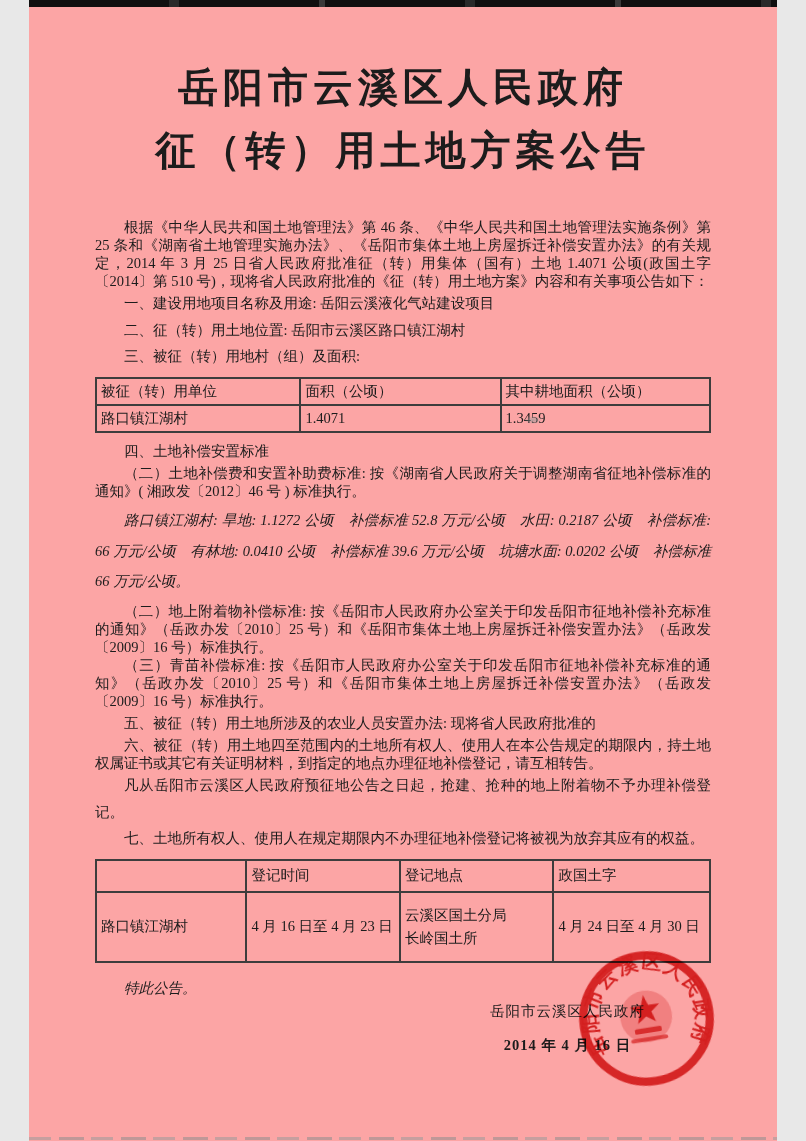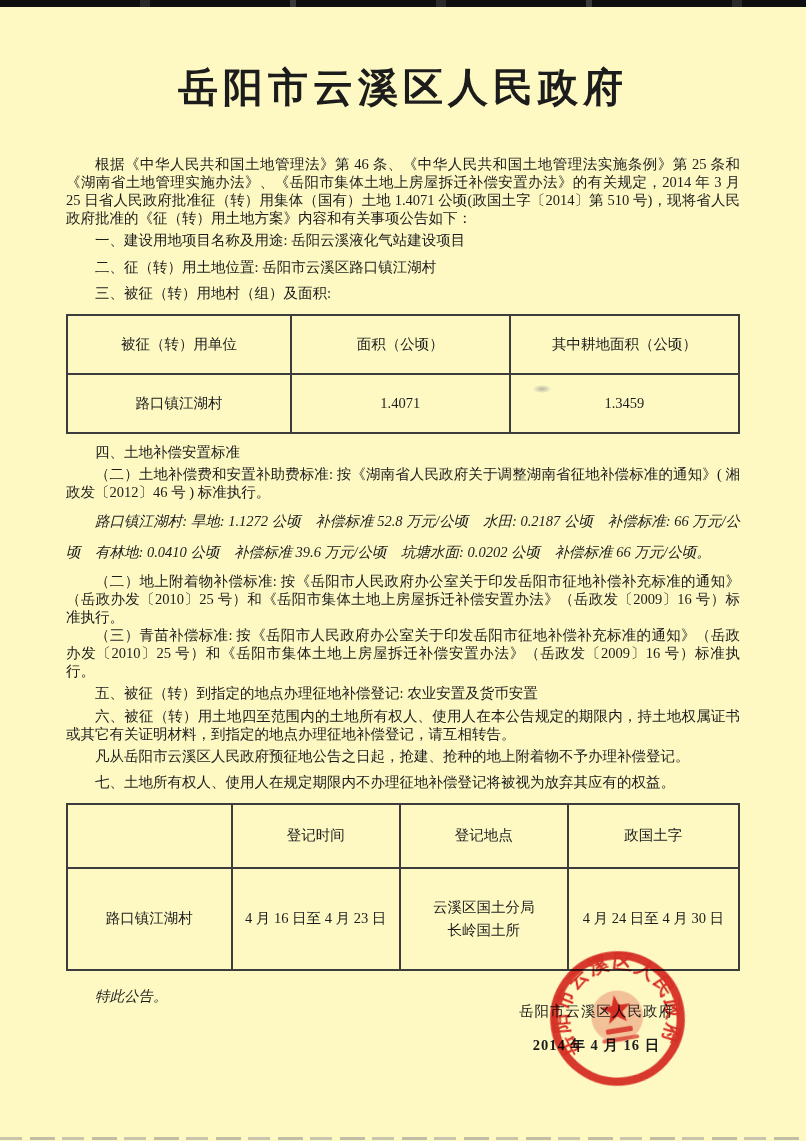--- a/index.html
+++ b/index.html
@@ -4,8 +4,8 @@
 <style>
   html,body{margin:0;padding:0;background:#e8e8e8;}
   .page{
-    position:relative;width:806px;height:1141px;margin:0 auto;
-    background:#fef9c3;overflow:hidden;
+    position:relative;width:748px;height:1141px;margin:0 auto;
+    background:#fca5a5;overflow:hidden;
     font-family:"Liberation Serif","DejaVu Serif",serif;color:#1c1c1c;
   }
   .scan-top{position:absolute;top:0;left:0;width:100%;height:7px;

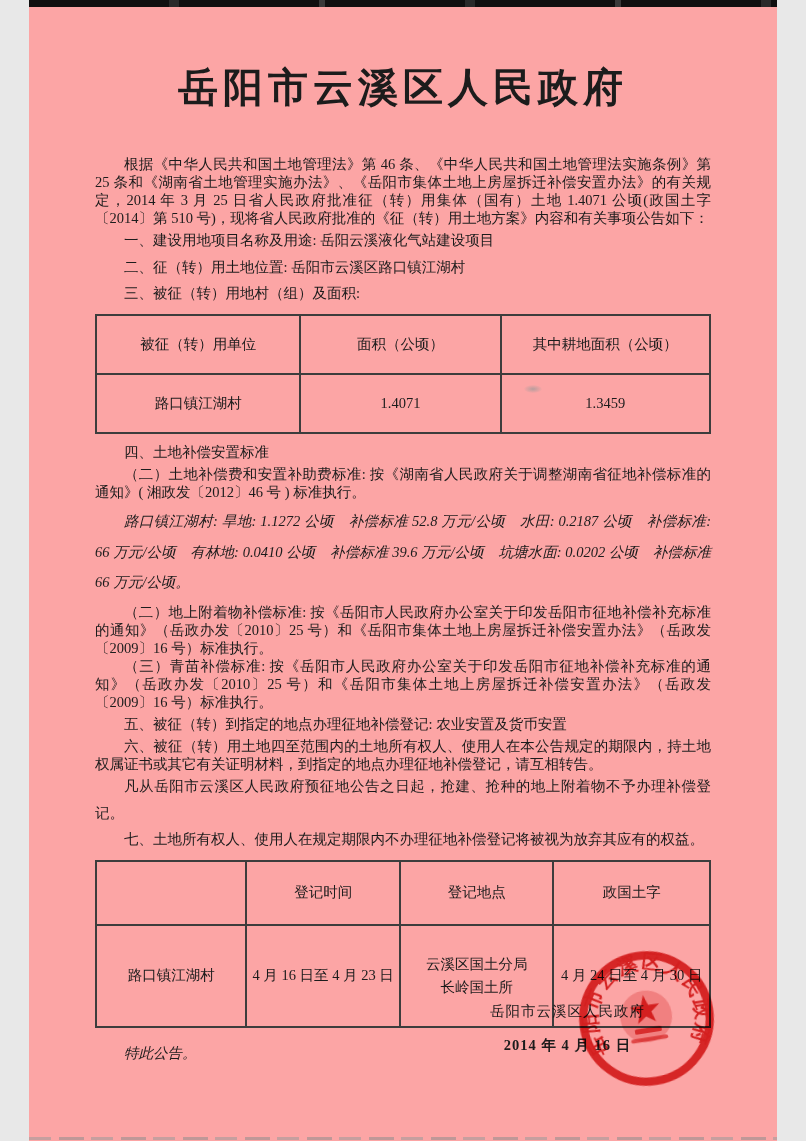--- a/index.html
+++ b/index.html
@@ -44,6 +44,7 @@
   <div class="content">
     <div class="title-block">
       <div class="title">岳阳市云溪区人民政府</div>
+      <div class="title">征（转）用土地方案公告</div>
     </div>
 
     <p>根据《中华人民共和国土地管理法》第 46 条、《中华人民共和国土地管理法实施条例》第 25 条和《湖南省土地管理实施办法》、《岳阳市集体土地上房屋拆迁补偿安置办法》的有关规定，2014 年 3 月 25 日省人民政府批准征（转）用集体（国有）土地 1.4071 公顷(政国土字〔2014〕第 510 号)，现将省人民政府批准的《征（转）用土地方案》内容和有关事项公告如下：</p>

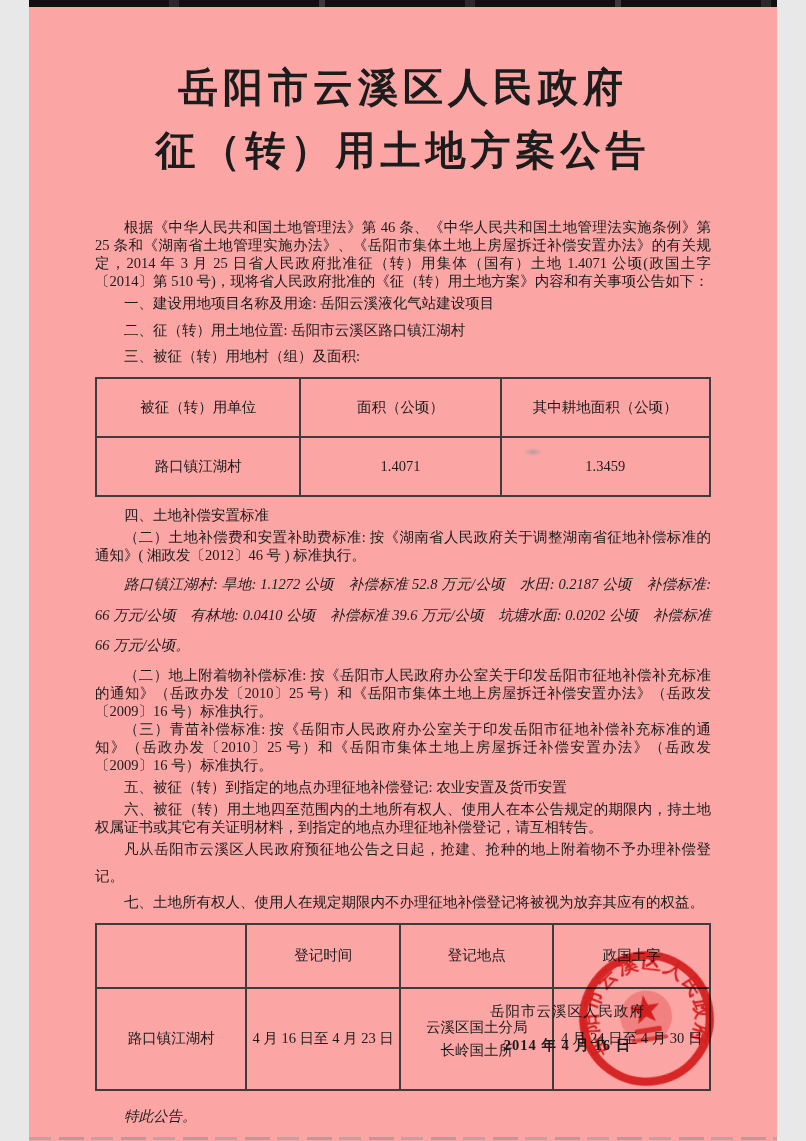--- a/index.html
+++ b/index.html
@@ -19,8 +19,8 @@
   p.lh26{line-height:26.5px;}
   p.lh30{line-height:30.5px;margin:5px 0;font-style:italic;}
   table{width:100%;border-collapse:collapse;table-layout:fixed;margin:7px 0 5px 0;}
-  th,td{border:2px solid #3d3d3d;text-align:center;font-size:14.5px;font-weight:normal;
-    padding:18px 4px;position:relative;}
+  th,td{border:2px solid #3d3d3d;text-align:left;font-size:14.5px;font-weight:normal;
+    padding:2px 4px;position:relative;}
   .t-area th{height:21px;} .t-area td{height:21px;}
   .t-reg th{height:26px;border-radius:7px;} .t-reg td{height:64px;white-space:pre-line;line-height:23px;}
   .t-reg col.c1{width:24.5%;} .t-reg col.c2{width:25%;} .t-reg col.c3{width:25%;} .t-reg col.c4{width:25.5%;}

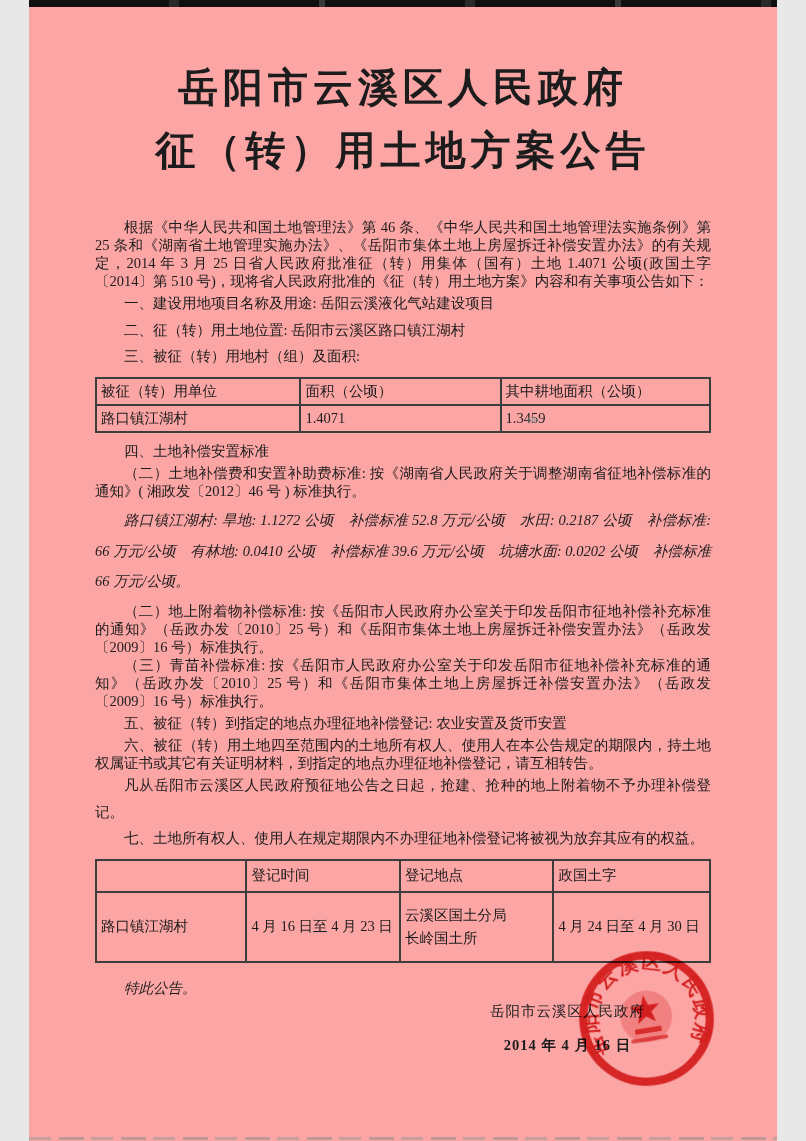--- a/index.html
+++ b/index.html
@@ -77,7 +77,7 @@
     <p class="lh30">路口镇江湖村: 旱地: 1.1272 公顷　补偿标准 52.8 万元/公顷　水田: 0.2187 公顷　补偿标准: 66 万元/公顷　有林地: 0.0410 公顷　补偿标准 39.6 万元/公顷　坑塘水面: 0.0202 公顷　补偿标准 66 万元/公顷。</p>
     <p>（二）地上附着物补偿标准: 按《岳阳市人民政府办公室关于印发岳阳市征地补偿补充标准的通知》（岳政办发〔2010〕25 号）和《岳阳市集体土地上房屋拆迁补偿安置办法》（岳政发〔2009〕16 号）标准执行。</p>
     <p>（三）青苗补偿标准: 按《岳阳市人民政府办公室关于印发岳阳市征地补偿补充标准的通知》（岳政办发〔2010〕25 号）和《岳阳市集体土地上房屋拆迁补偿安置办法》（岳政发〔2009〕16 号）标准执行。</p>
-    <p class="lh26">五、被征（转）到指定的地点办理征地补偿登记: 农业安置及货币安置</p>
+    <p class="lh26">五、被征（转）用土地所涉及的农业人员安置办法: 现将省人民政府批准的</p>
     <p>六、被征（转）用土地四至范围内的土地所有权人、使用人在本公告规定的期限内，持土地权属证书或其它有关证明材料，到指定的地点办理征地补偿登记，请互相转告。</p>
     <p class="lh26">凡从岳阳市云溪区人民政府预征地公告之日起，抢建、抢种的地上附着物不予办理补偿登记。</p>
     <p class="lh26">七、土地所有权人、使用人在规定期限内不办理征地补偿登记将被视为放弃其应有的权益。</p>

